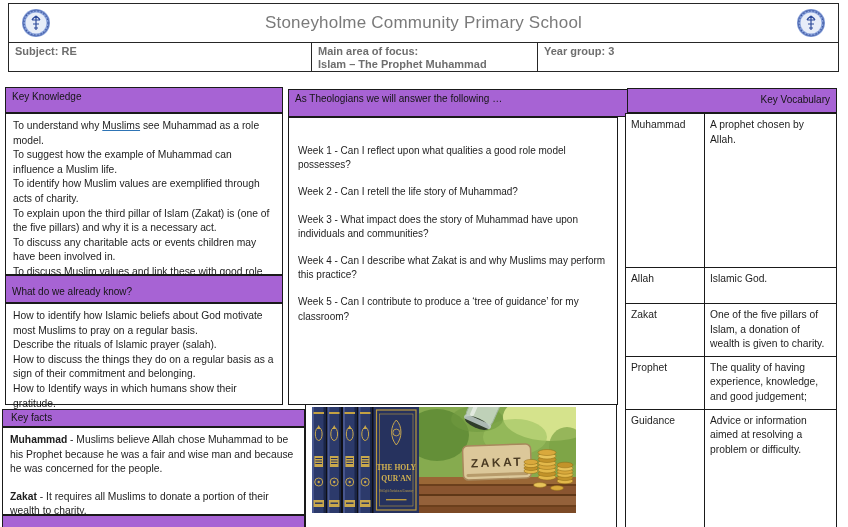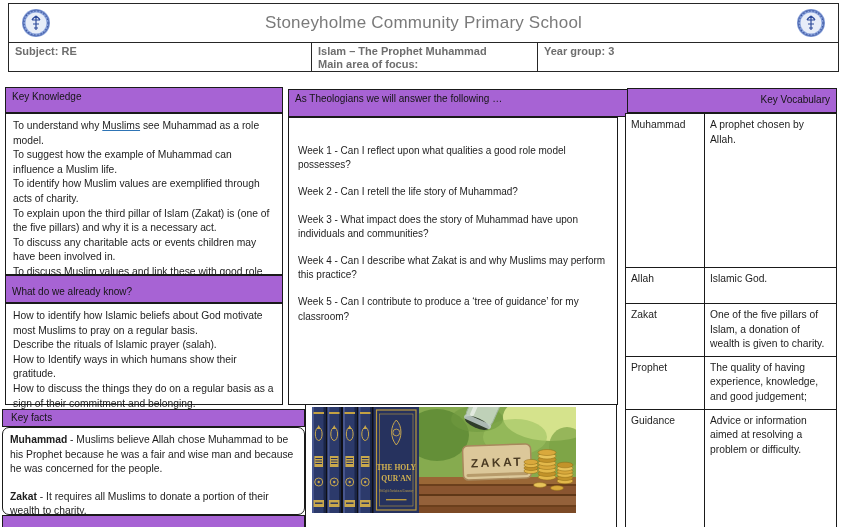--- a/index.html
+++ b/index.html
@@ -81,8 +81,8 @@
     <div class="header-row2">
       <div class="hcell hcell1">Subject: RE</div>
       <div class="hcell hcell2">
+        <div>Main area of focus:</div>
         <div>Islam – The Prophet Muhammad</div>
-        <div>Main area of focus:</div>
       </div>
       <div class="hcell hcell3">Year group: 3</div>
     </div>

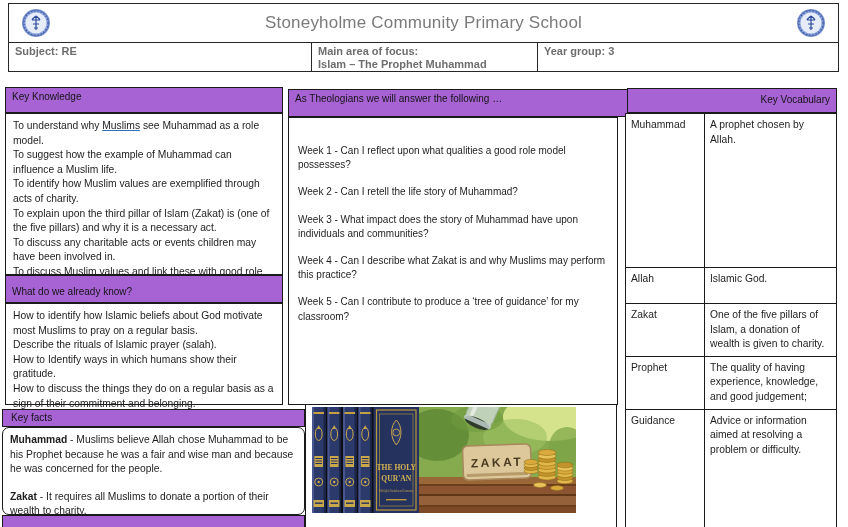--- a/index.html
+++ b/index.html
@@ -102,8 +102,8 @@
   <div class="box ak-box">
     <p>How to identify how Islamic beliefs about God motivate most Muslims to pray on a regular basis.</p>
     <p>Describe the rituals of Islamic prayer (salah).</p>
+    <p>How to discuss the things they do on a regular basis as a sign of their commitment and belonging.</p>
     <p>How to Identify ways in which humans show their gratitude.</p>
-    <p>How to discuss the things they do on a regular basis as a sign of their commitment and belonging.</p>
   </div>
 
   <div class="bar kf-bar">Key facts</div>

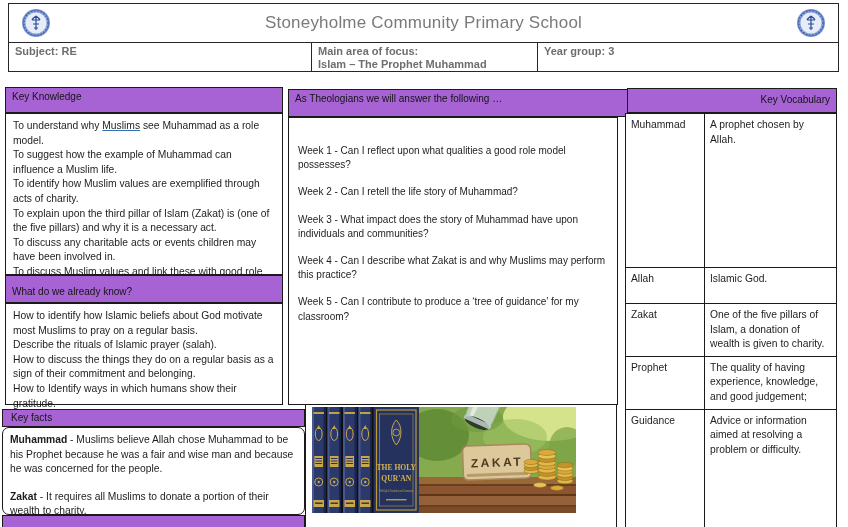--- a/index.html
+++ b/index.html
@@ -35,7 +35,7 @@
   .ak-bar   { left:5px; top:275px; width:278px; height:28px; padding-top:10px; }
   .ak-box   { left:5px; top:303px; width:278px; height:102px; }
   .kf-bar   { left:2px; top:409px; width:303px; height:18px; padding:2px 8px; }
-  .kf-box   { left:2px; top:427px; width:303px; height:88px;border-radius:7px; }
+  .kf-box   { left:2px; top:427px; width:303px; height:88px; }
   .kf-box p { margin-bottom:13px; }
   .kf-box b { font-weight:bold; }
   .cut-bar  { left:2px; top:515px; width:303px; height:12px; border-bottom:none; }

